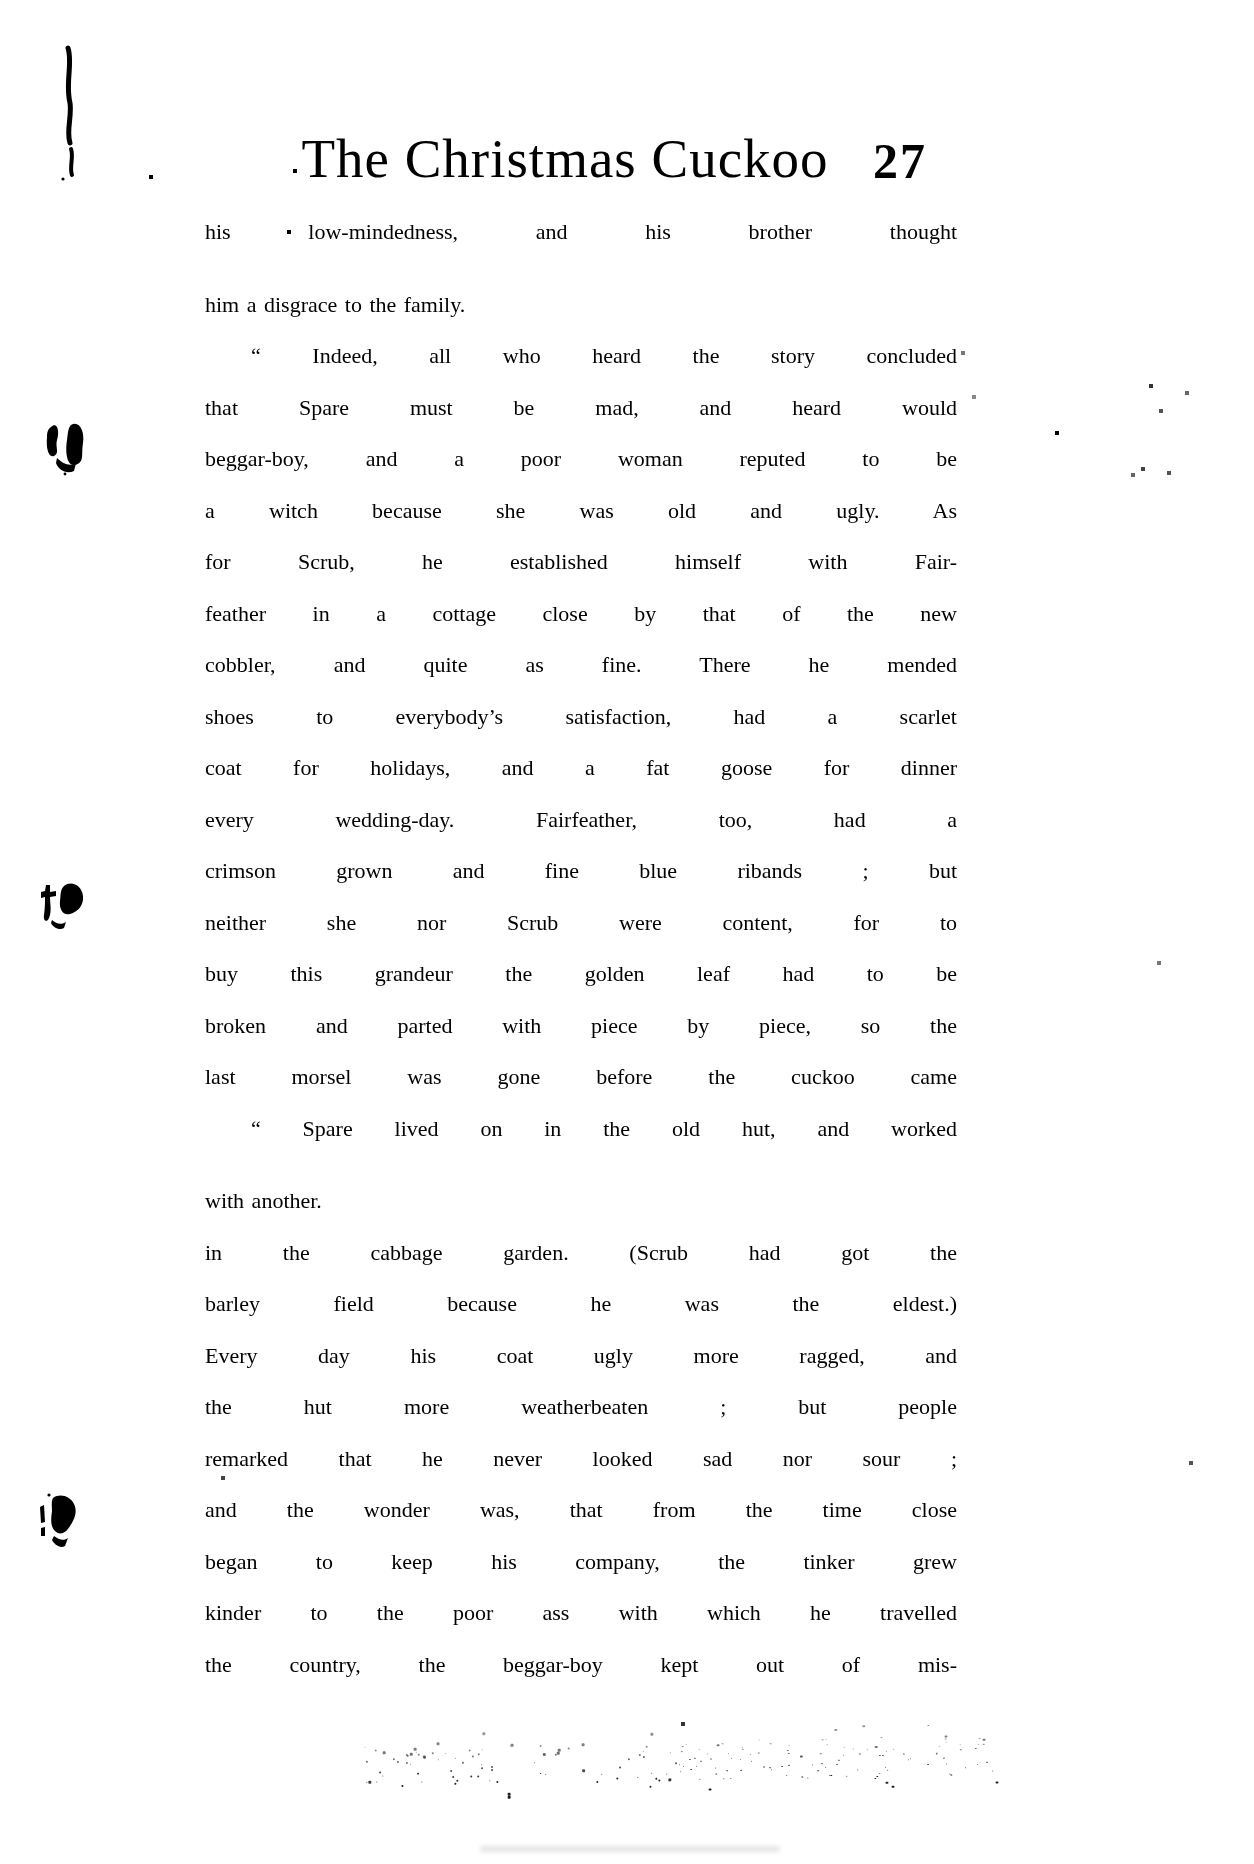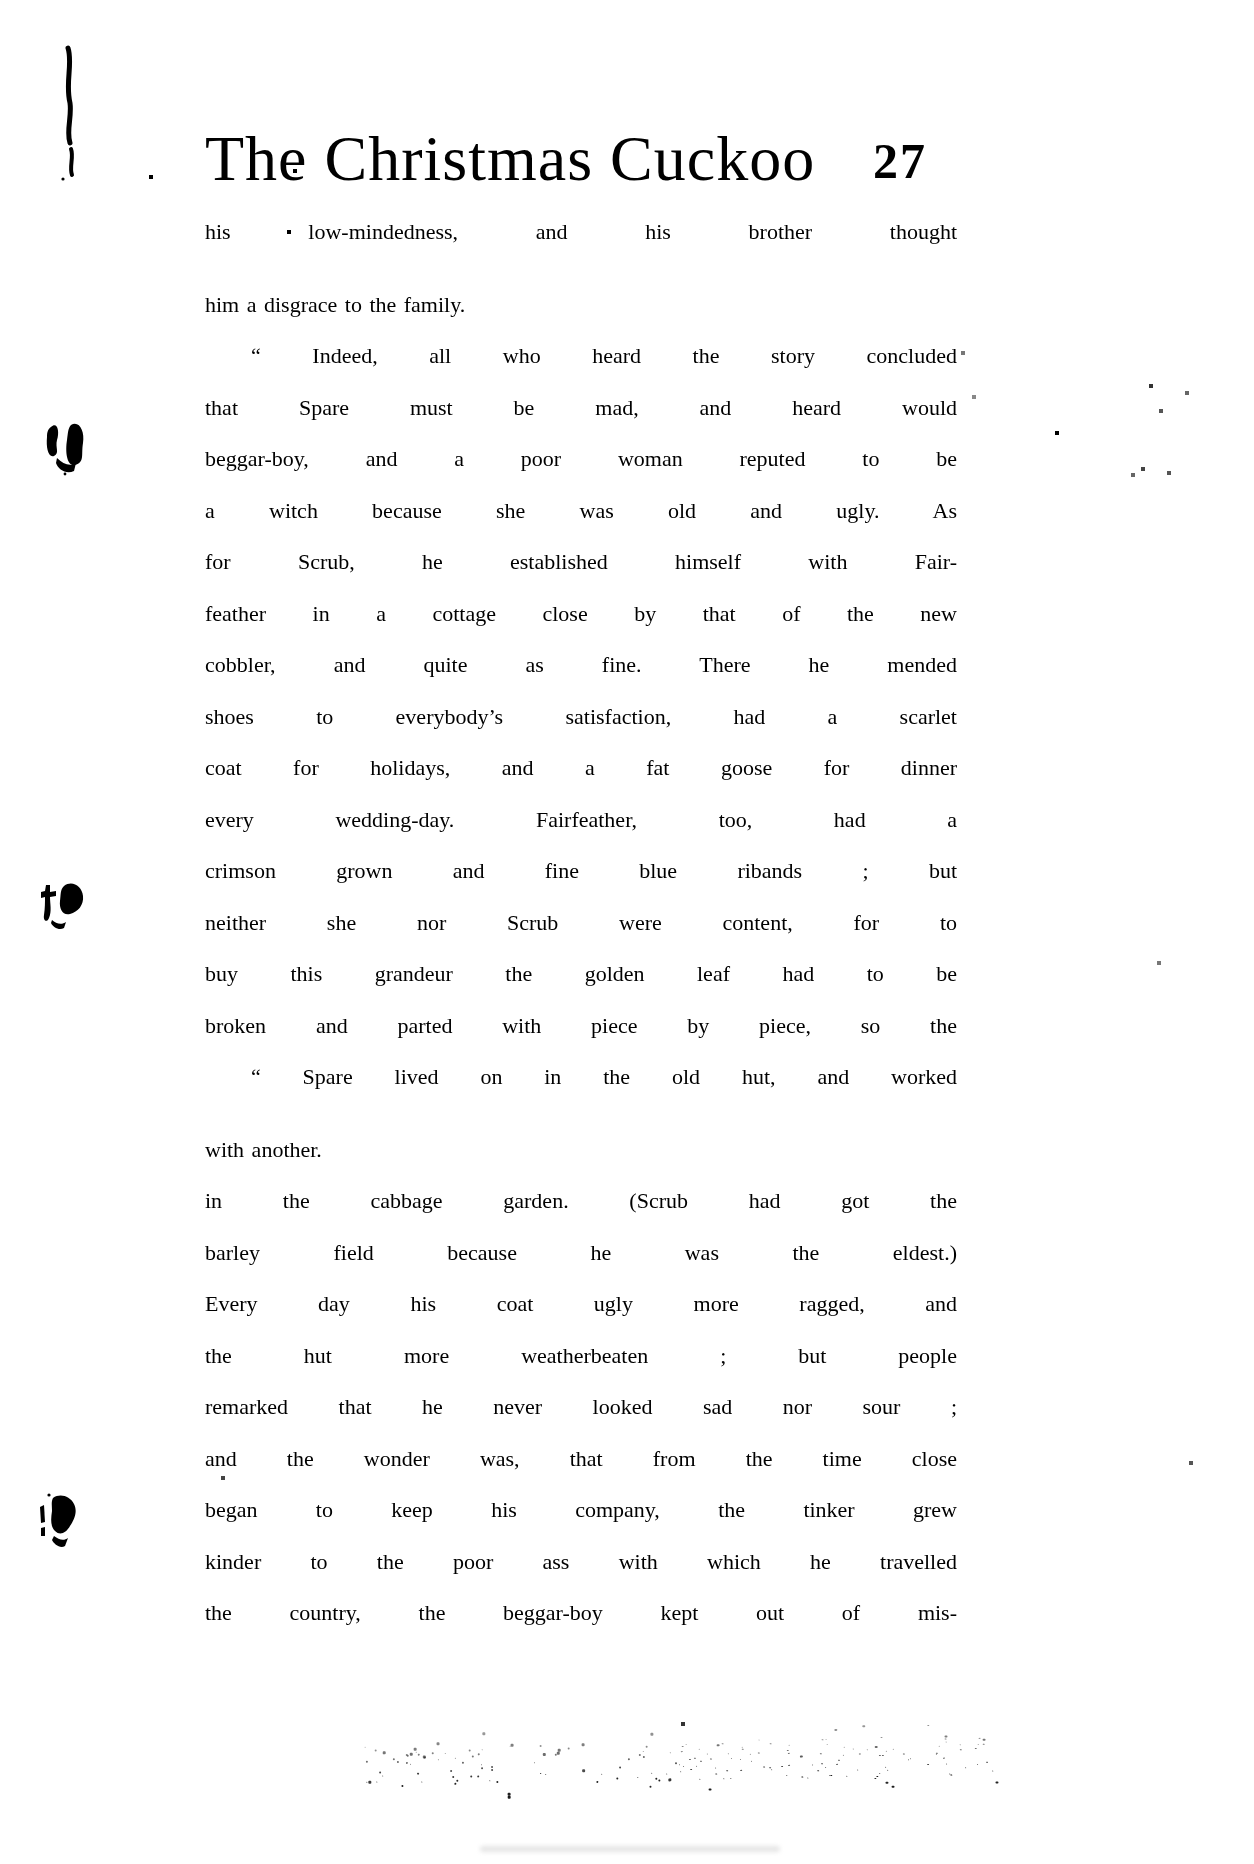--- a/index.html
+++ b/index.html
@@ -18,8 +18,8 @@
     position:absolute; left:205px; top:128px; width:752px; height:64px;
   }
   .title {
-    display:block; width:720px; text-align:left;
-    font-size:64px; line-height:62px; letter-spacing:1px;
+    display:block; width:720px; text-align:center;
+    font-size:55px; line-height:62px; letter-spacing:1px;
     white-space:nowrap;
     font-family:Liberation Serif, serif;
   }

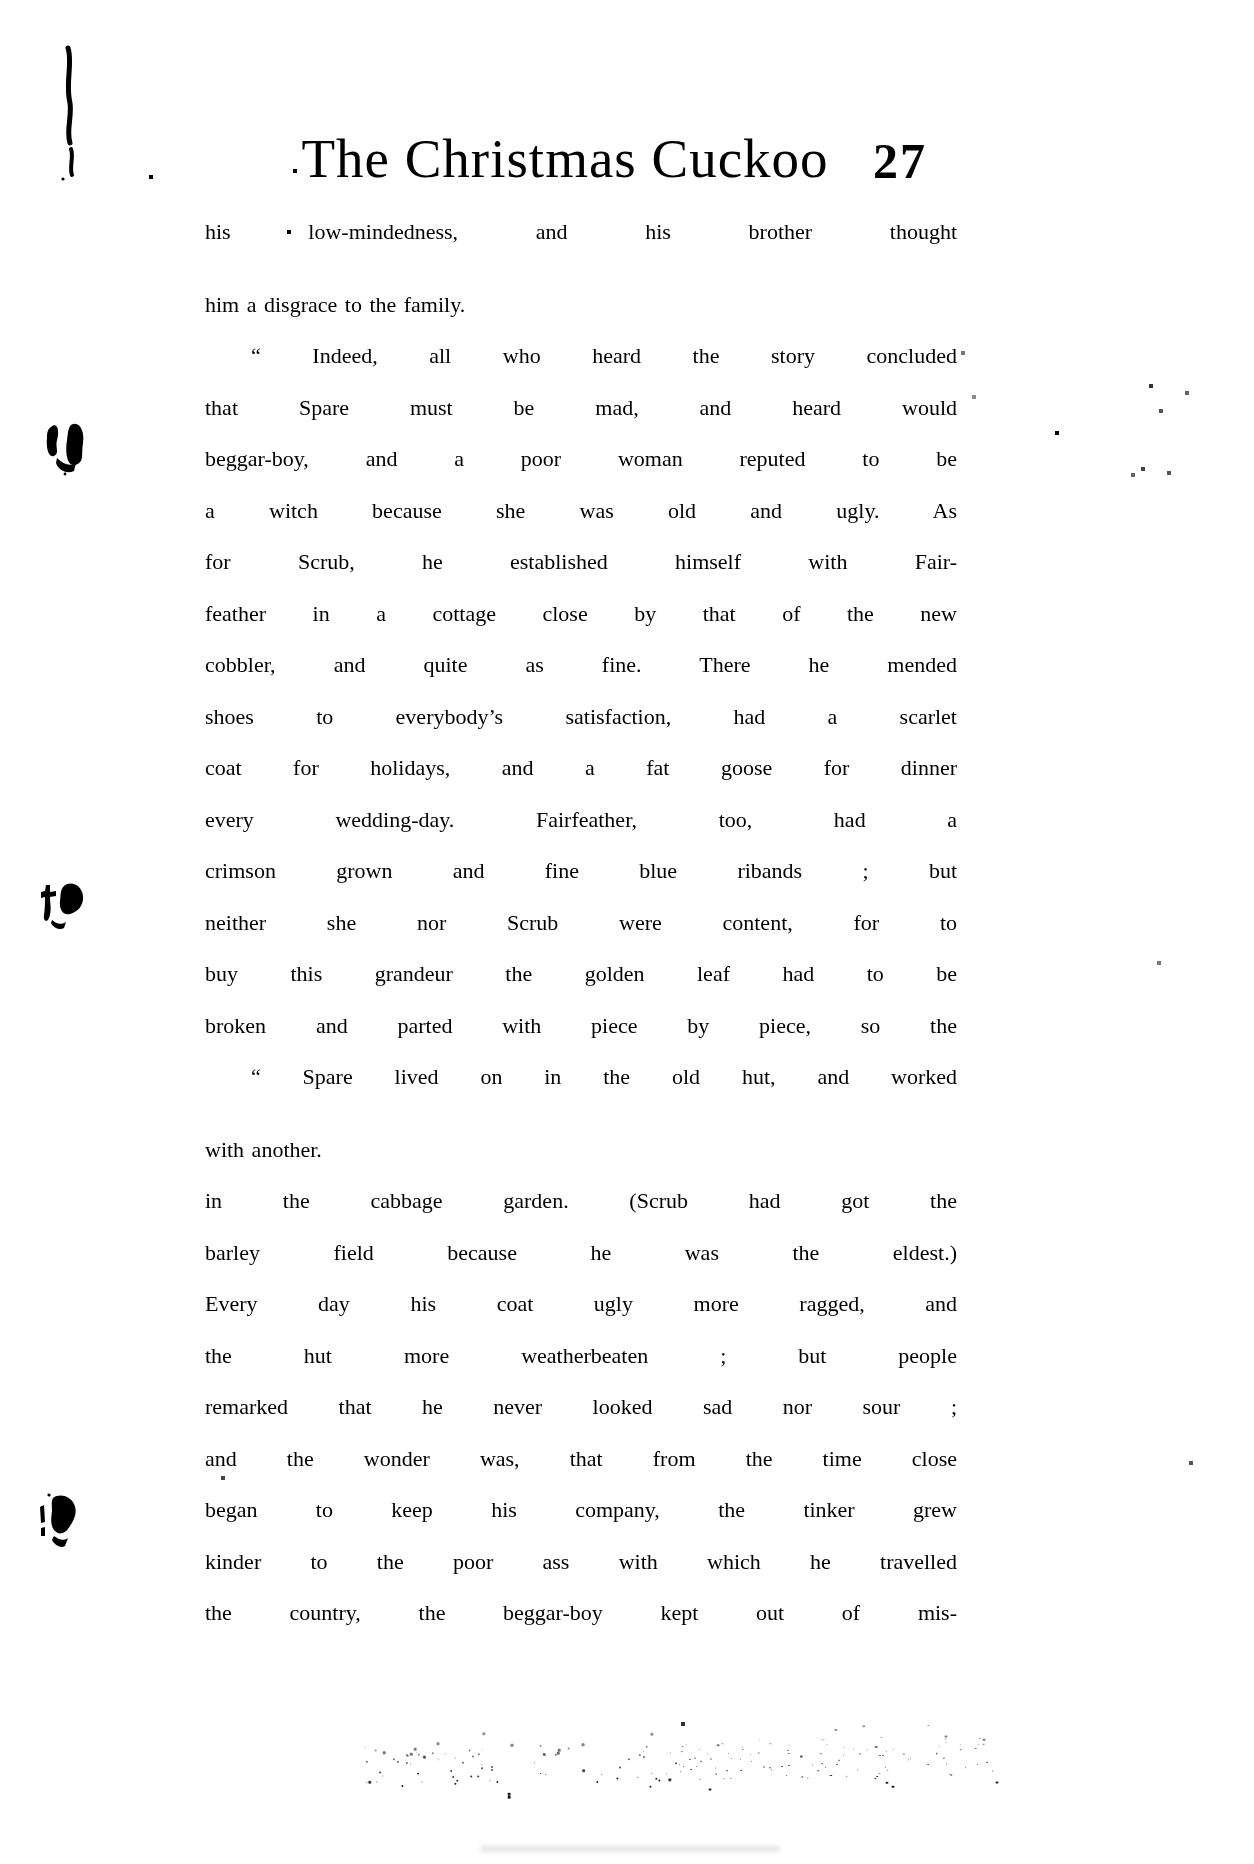--- a/index.html
+++ b/index.html
@@ -113,6 +113,7 @@
       <div class="line">neither she nor Scrub were content, for to</div>
       <div class="line">buy this grandeur the golden leaf had to be</div>
       <div class="line">broken and parted with piece by piece, so the</div>
+      <div class="line">last morsel was gone before the cuckoo came</div>
       <div class="line indent">“ Spare lived on in the old hut, and worked</div>
       <div class="line nojust">with another.</div>
       <div class="line">in the cabbage garden. (Scrub had got the</div>

